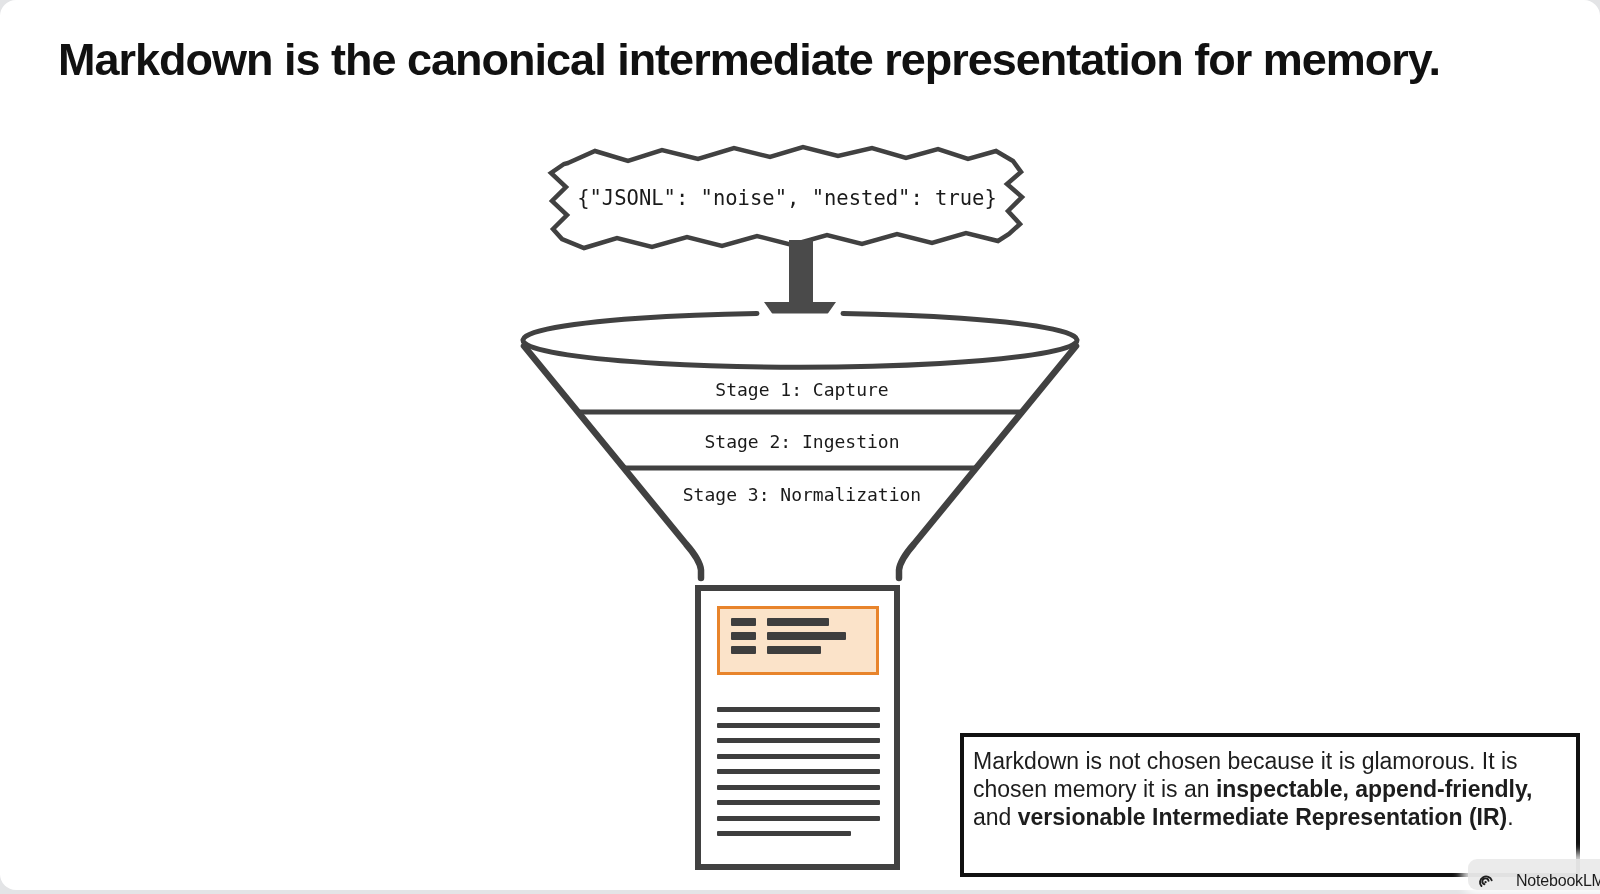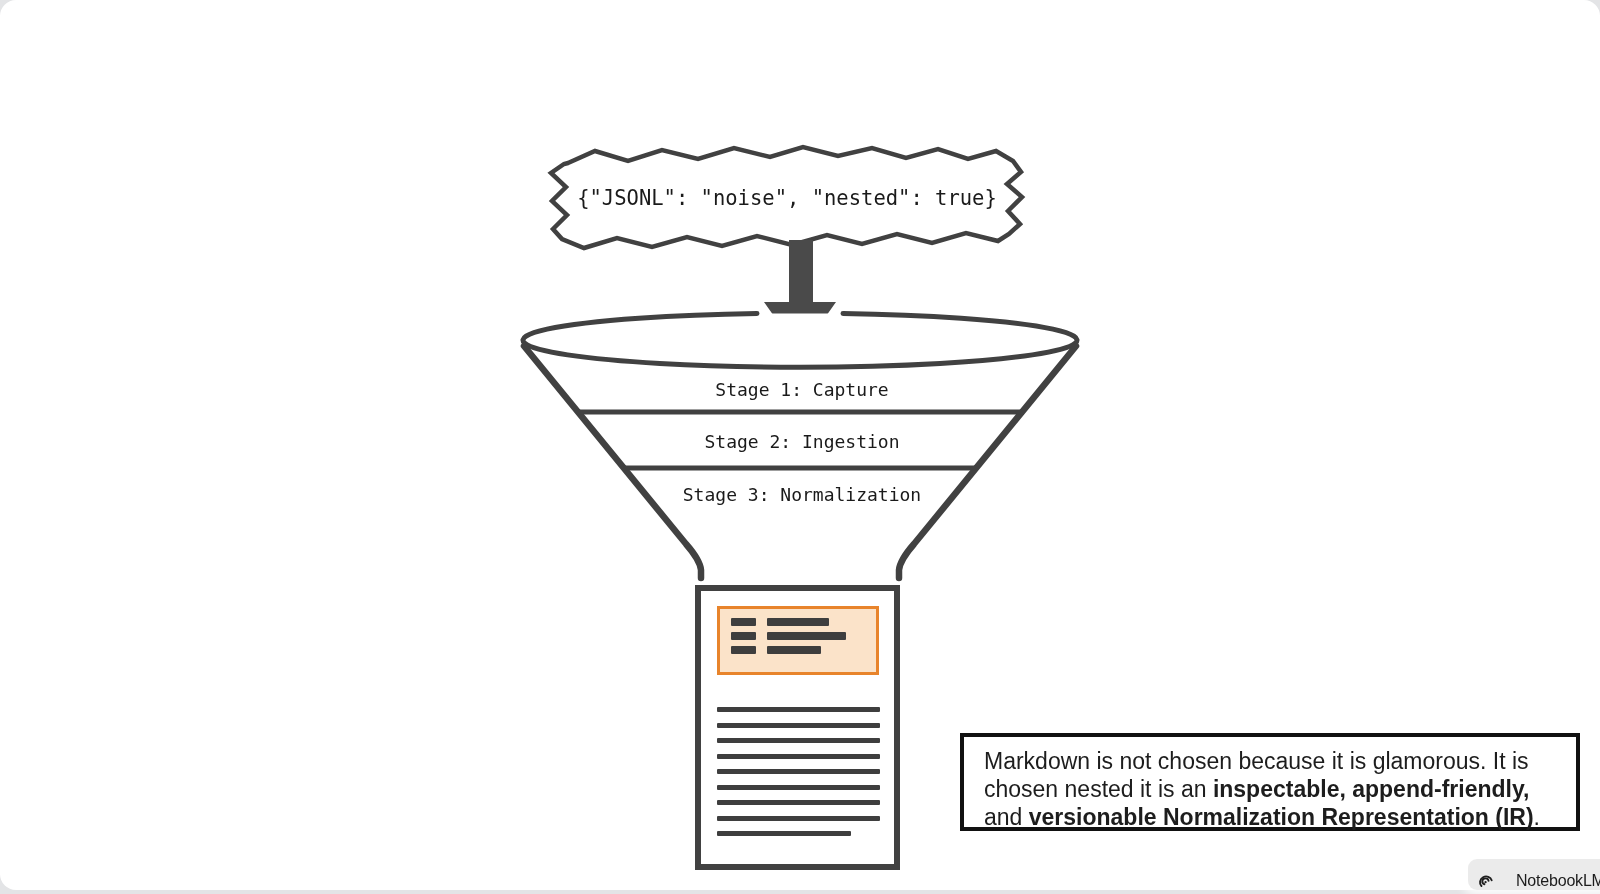--- a/index.html
+++ b/index.html
@@ -68,6 +68,7 @@
 
 <div class="slide">
 
+  <h1 class="title">Markdown is the canonical intermediate representation for memory.</h1>
 
   <svg class="diagram" width="1600" height="894" viewBox="0 0 1600 894">
 

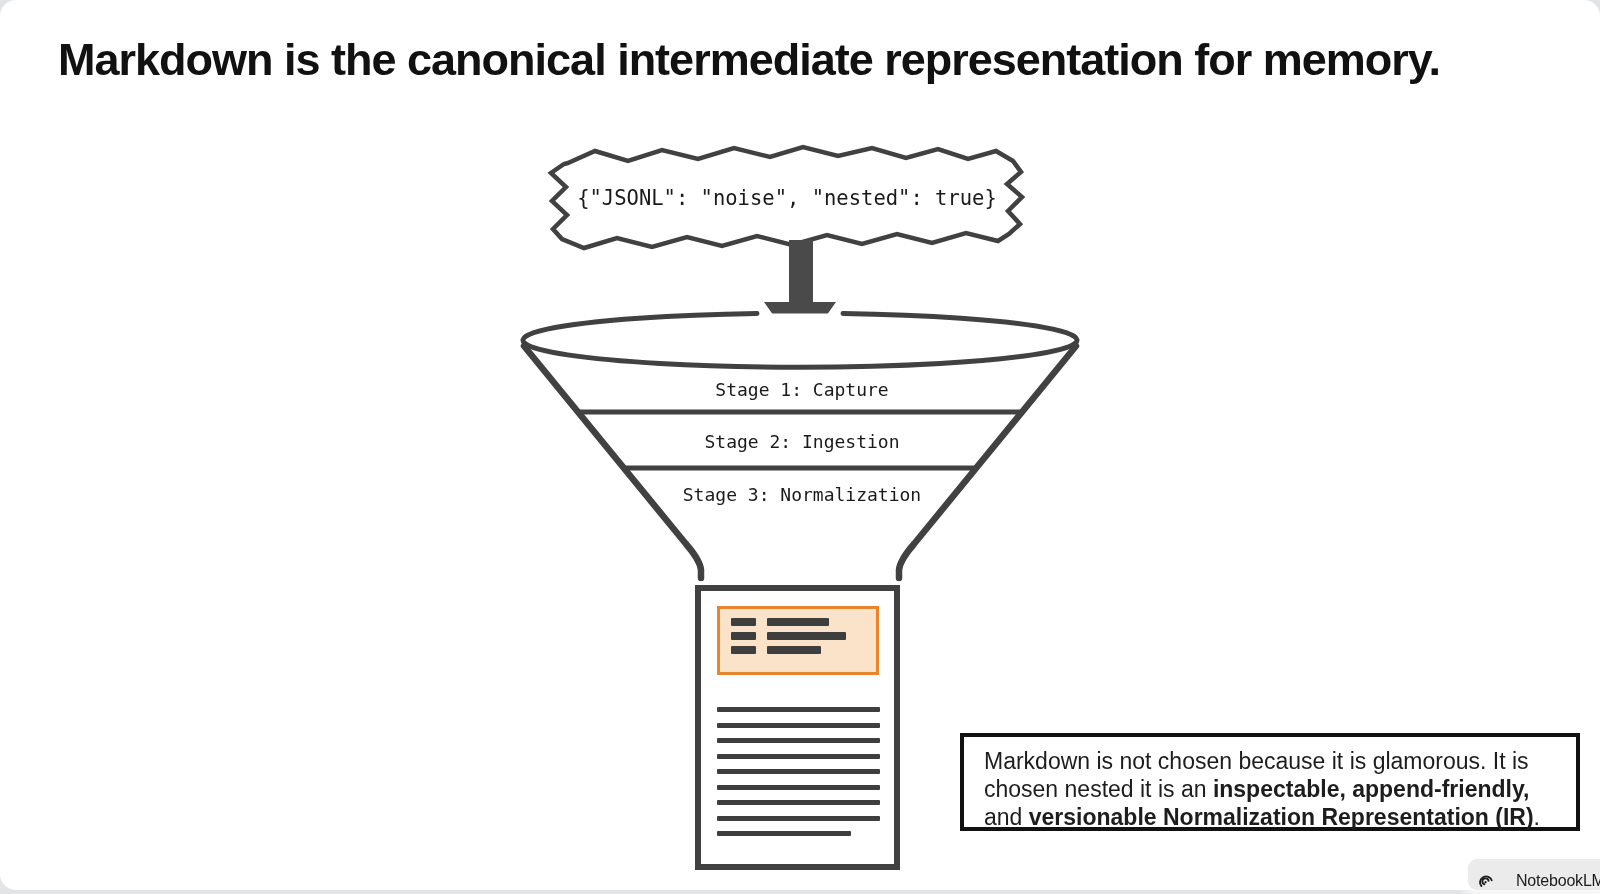--- a/index.html
+++ b/index.html
@@ -47,9 +47,9 @@
   .doc-line.short{width:134px;}
   
   .note{
-    position:absolute;left:960px;top:733px;width:620px;height:98px;
+    position:absolute;left:960px;top:733px;width:620px;height:144px;
     background:#ffffff;border:4px solid #111111;box-sizing:border-box;
-    padding:10px 20px;color:#1d1d1d;
+    padding:10px 9px;color:#1d1d1d;
     font-size:23px;line-height:28px;
   }
   .note-line{white-space:nowrap;}

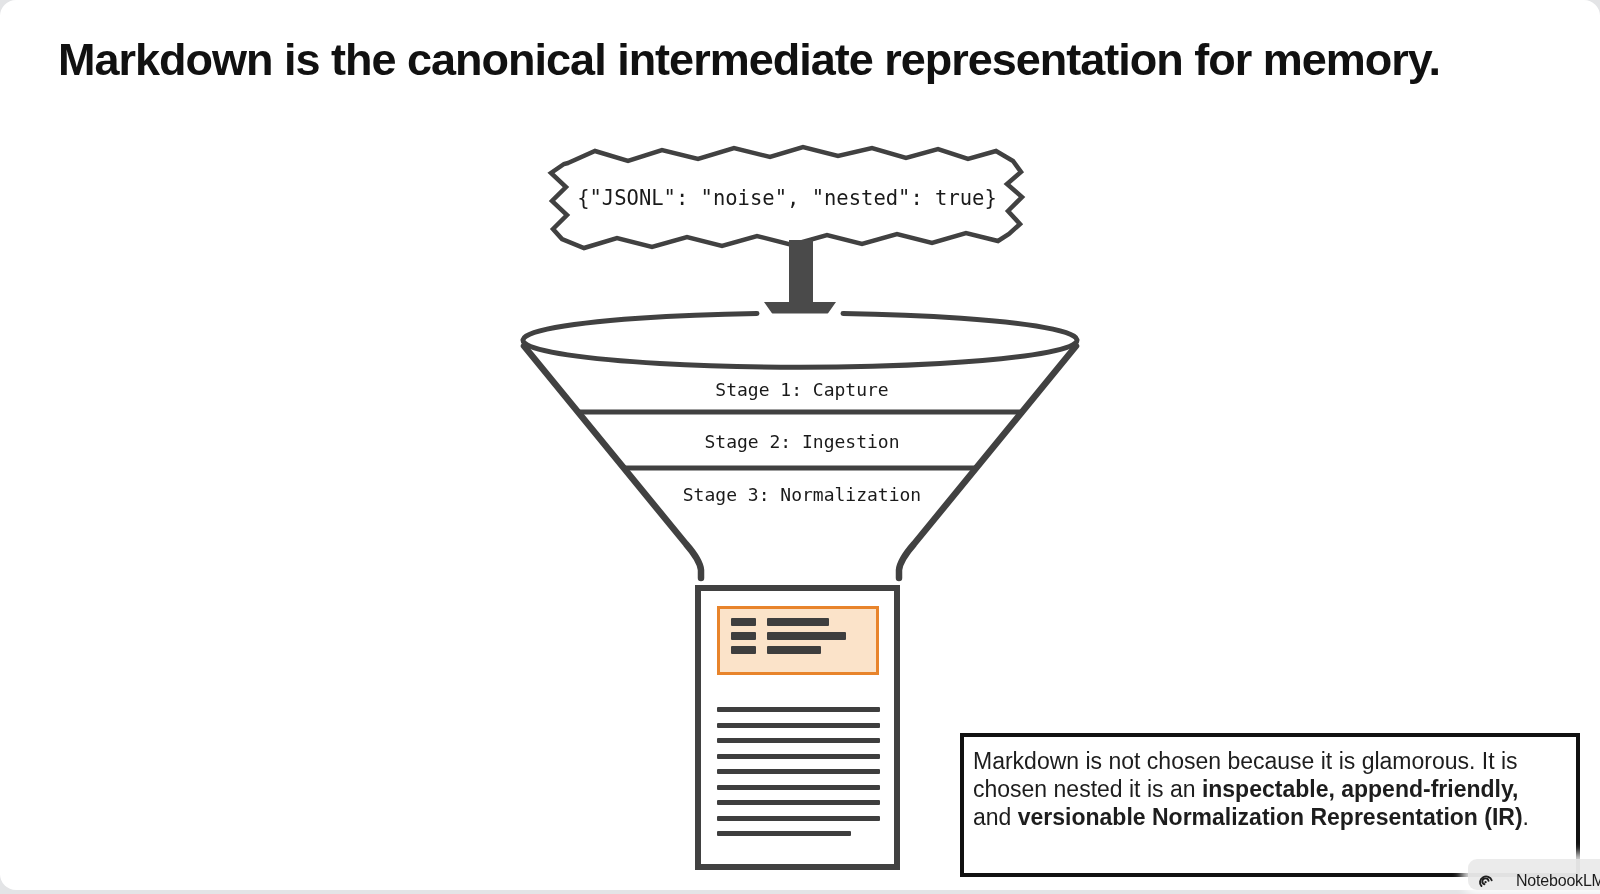--- a/index.html
+++ b/index.html
@@ -120,7 +120,7 @@
 
   <div class="note">
     <div class="note-line"><span>Markdown is not chosen because it is glamorous. It is</span></div>
-    <div class="note-line"><span>chosen nested it is an </span><span class="b">inspectable, append-friendly,</span></div>
+    <div class="note-line"><span>chosen memory it is an </span><span class="b">inspectable, append-friendly,</span></div>
     <div class="note-line"><span>and </span><span class="b">versionable Normalization Representation (IR)</span><span>.</span></div>
   </div>
 

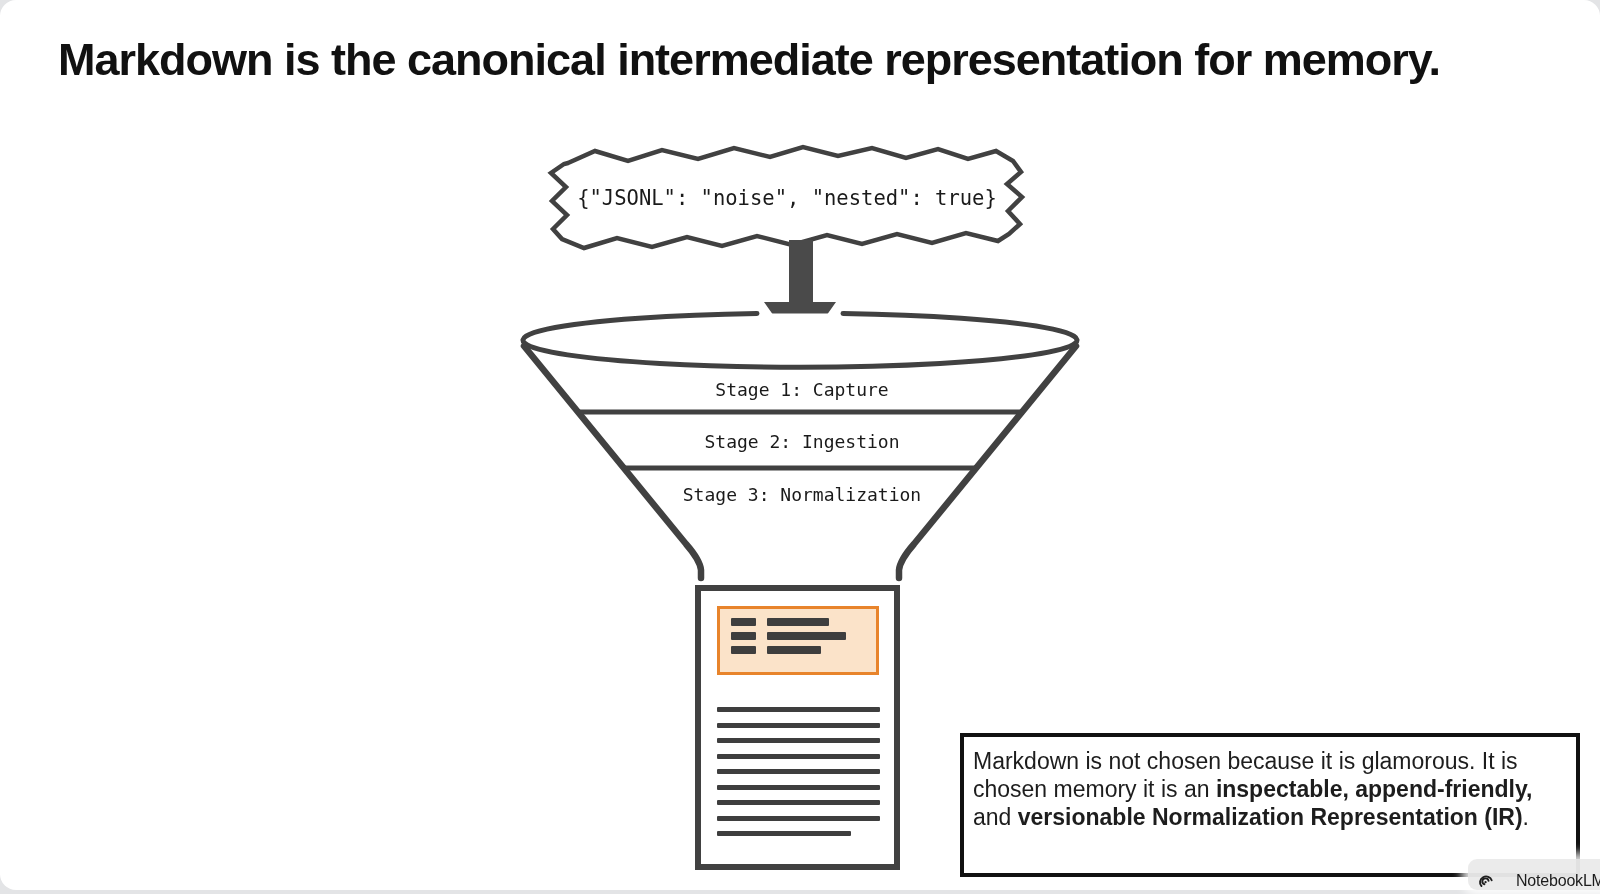--- a/index.html
+++ b/index.html
@@ -121,7 +121,7 @@
   <div class="note">
     <div class="note-line"><span>Markdown is not chosen because it is glamorous. It is</span></div>
     <div class="note-line"><span>chosen memory it is an </span><span class="b">inspectable, append-friendly,</span></div>
-    <div class="note-line"><span>and </span><span class="b">versionable Normalization Representation (IR)</span><span>.</span></div>
+    <div class="note-line"><span>and </span><span class="b">versionable Intermediate Representation (IR)</span><span>.</span></div>
   </div>
 
   <div class="badge">

